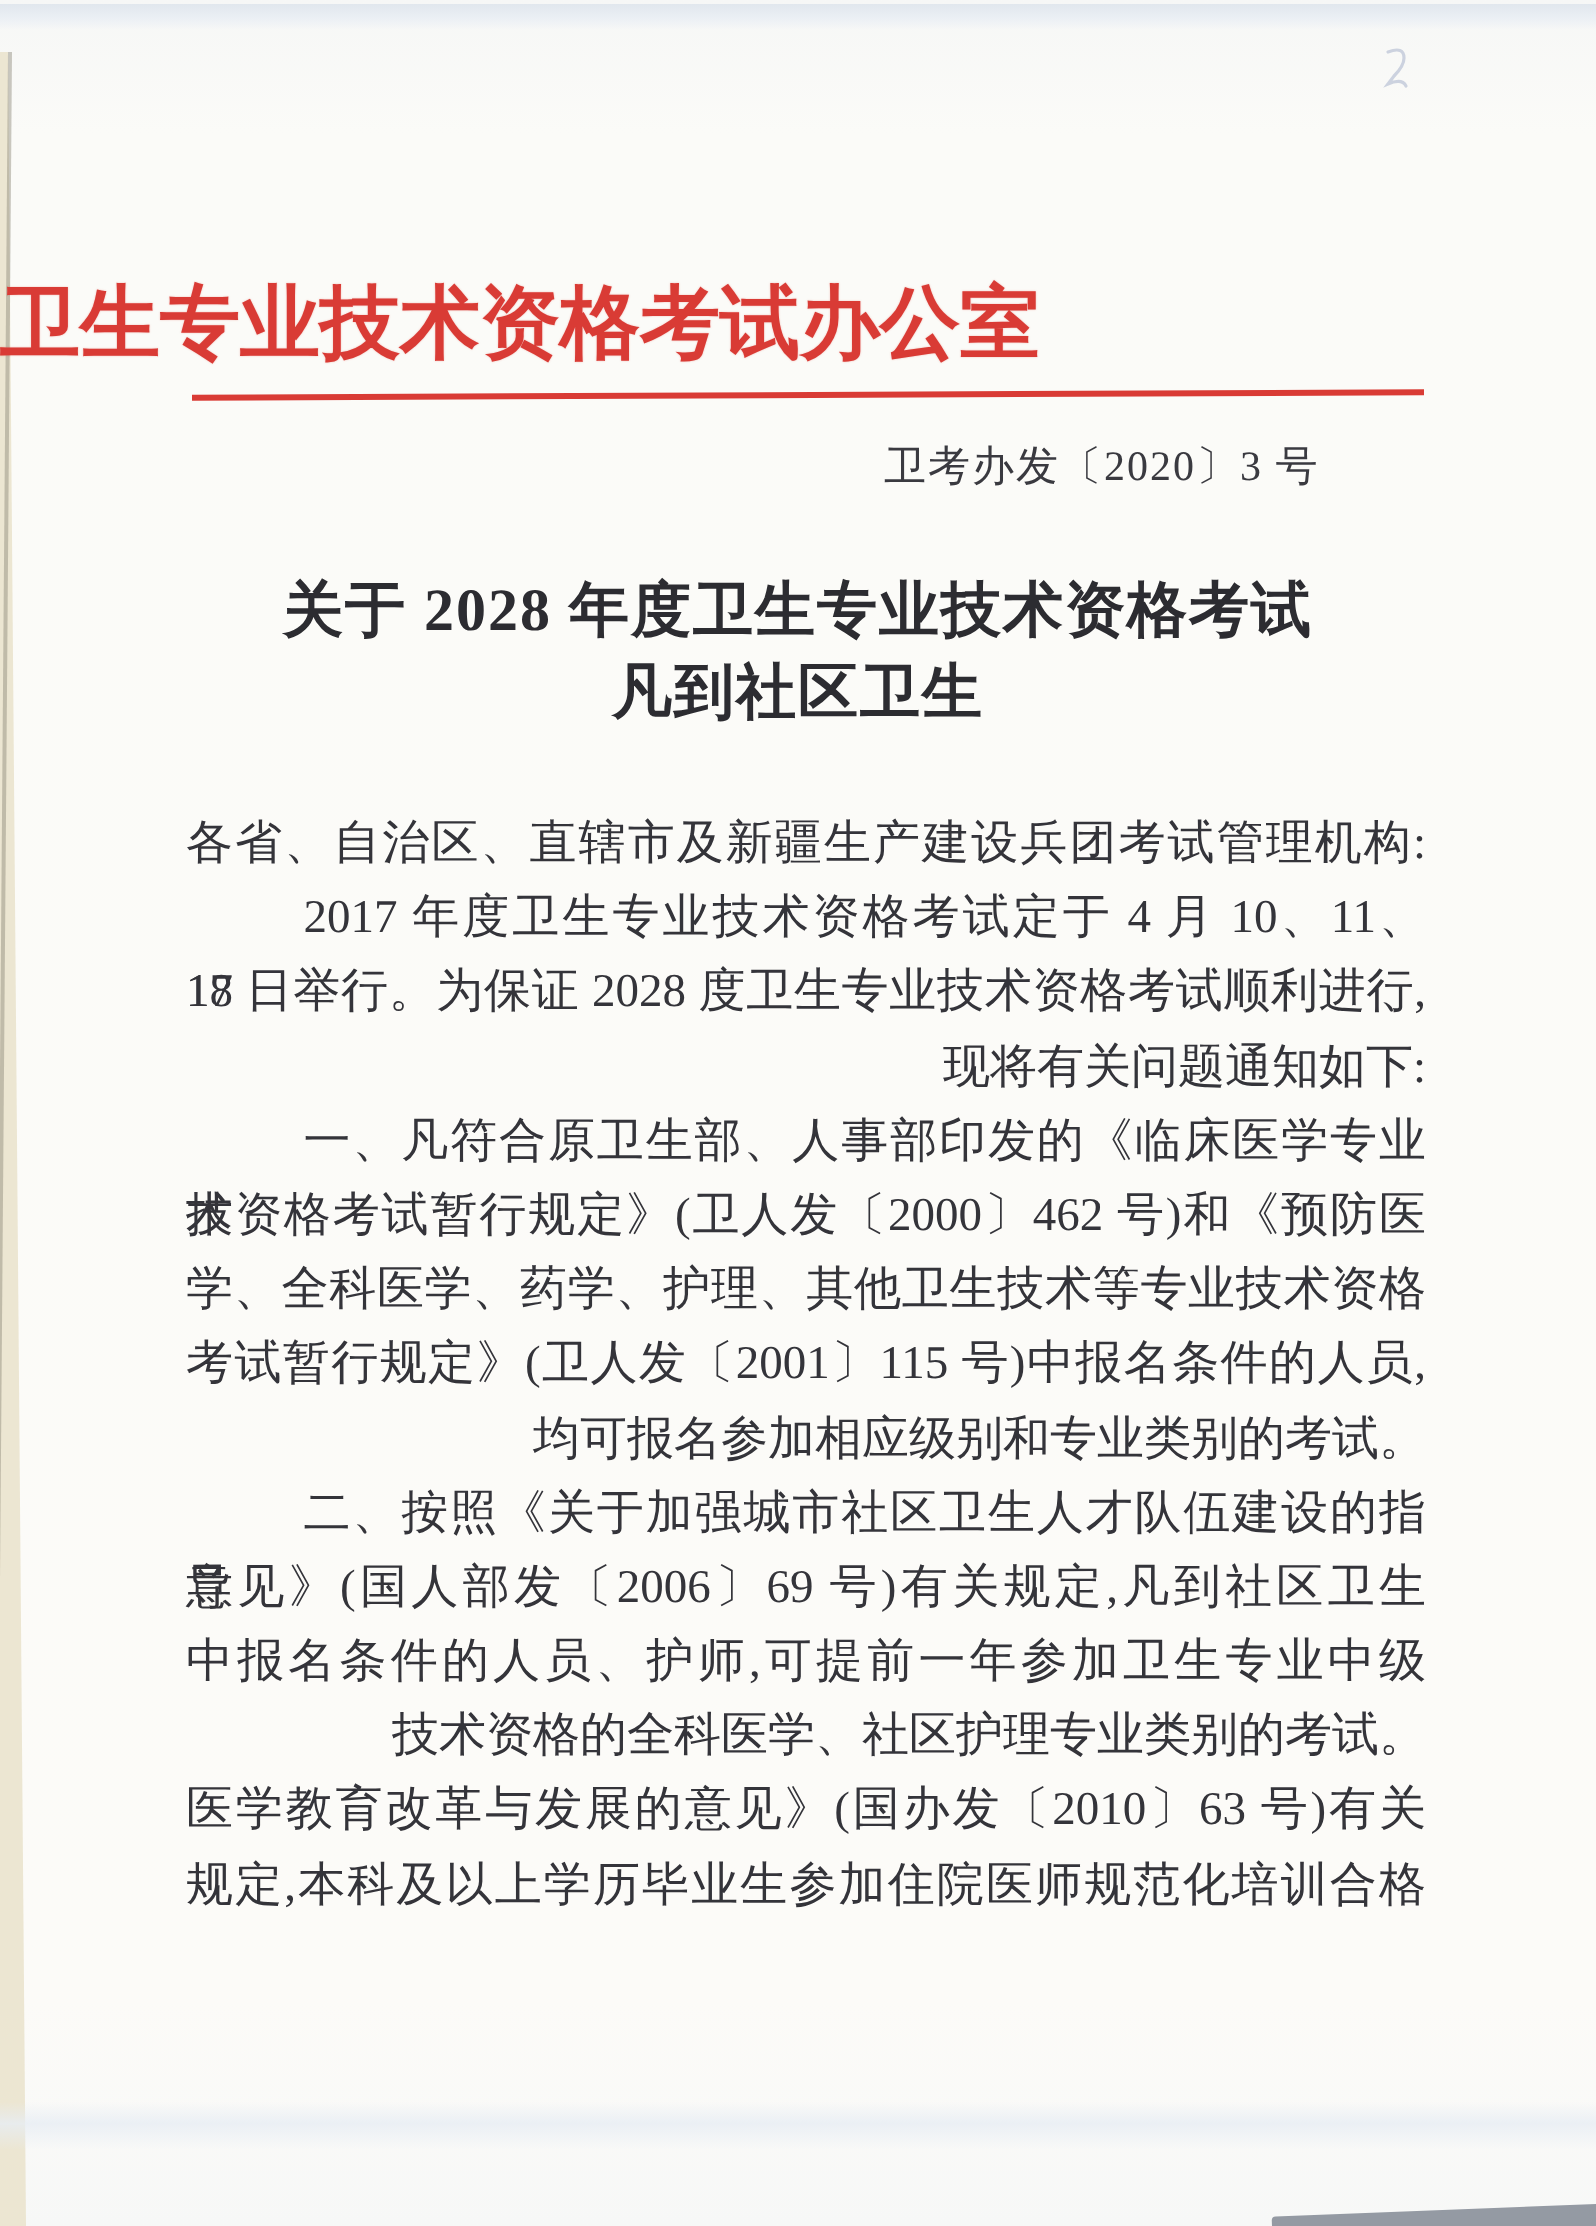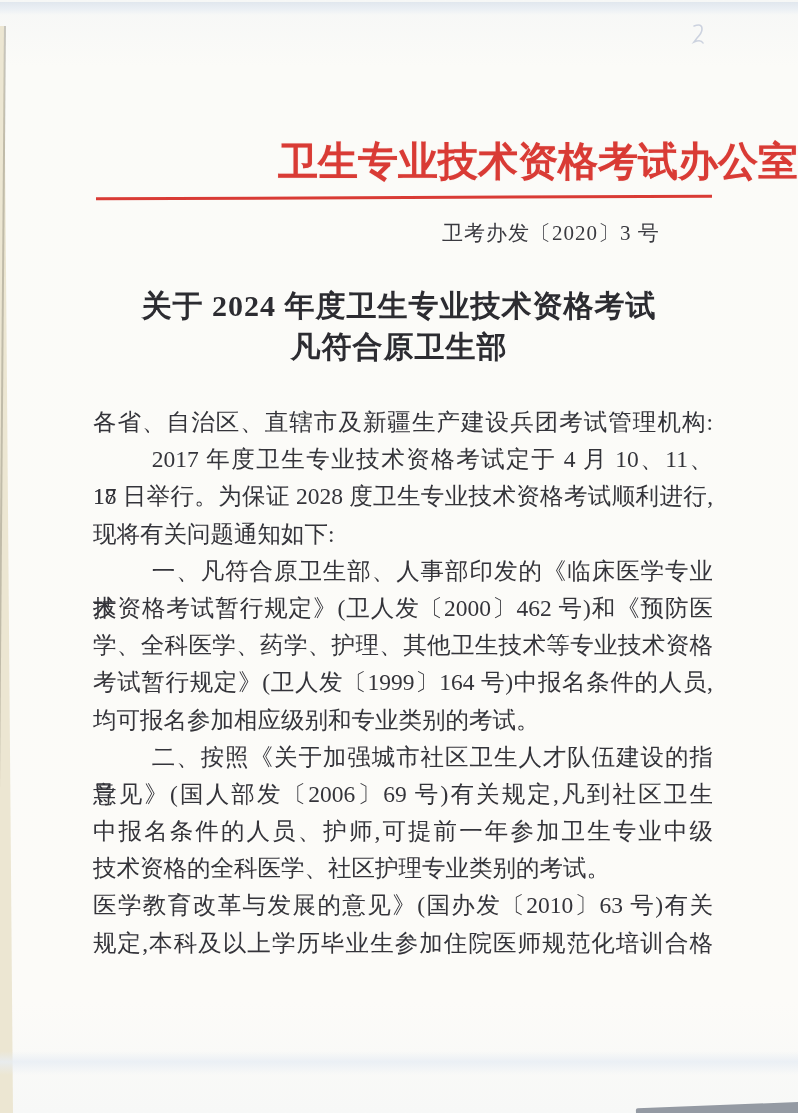--- a/index.html
+++ b/index.html
@@ -55,7 +55,7 @@
   
   .office{
     position:absolute;top:139px;left:0;right:0;
-    text-align:right;
+    text-align:left;
     font-size:40px;line-height:46px;
     font-weight:bold;
     color:var(--accent);

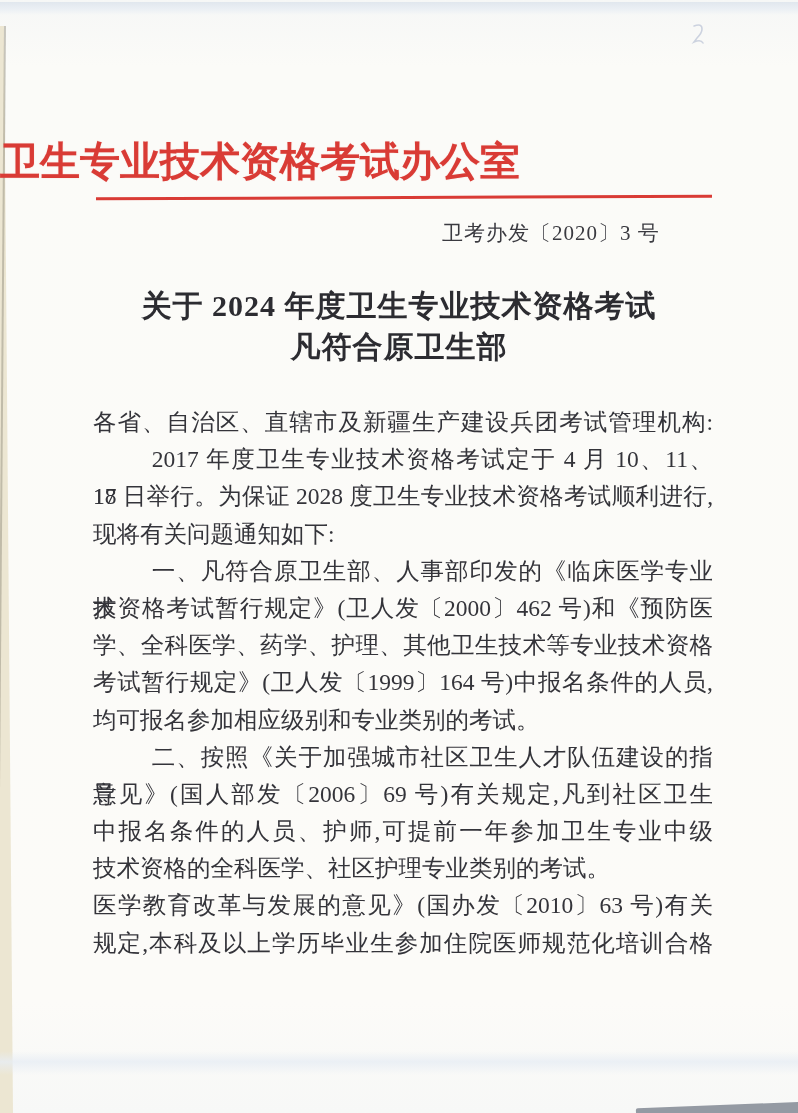--- a/index.html
+++ b/index.html
@@ -130,7 +130,7 @@
   <div class="docnum">卫考办发〔2020〕3 号</div>
 
   <div class="title">
-    <div>关于 2024 年度卫生专业技术资格考试</div>
+    <div>关于 2028 年度卫生专业技术资格考试</div>
     <div>凡符合原卫生部</div>
   </div>
 

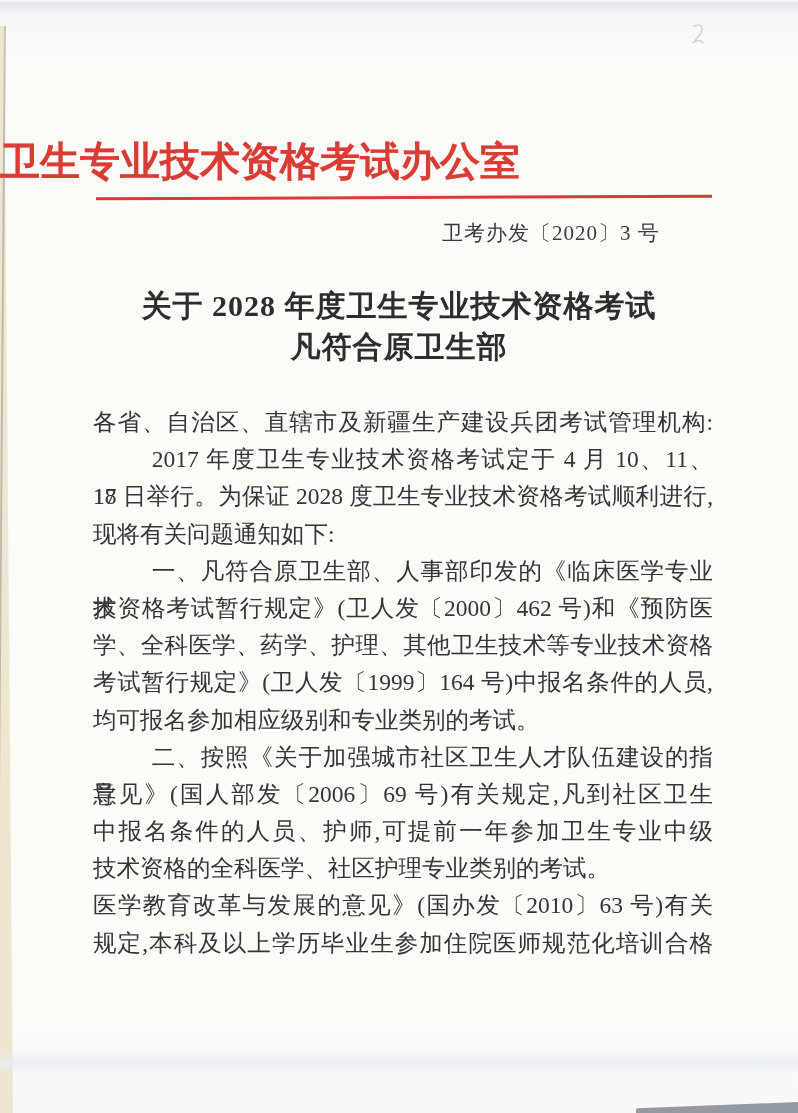--- a/index.html
+++ b/index.html
@@ -131,7 +131,7 @@
 
   <div class="title">
     <div>关于 2028 年度卫生专业技术资格考试</div>
-    <div>凡符合原卫生部</div>
+    <div>凡到社区卫生</div>
   </div>
 
   <div class="body-block">

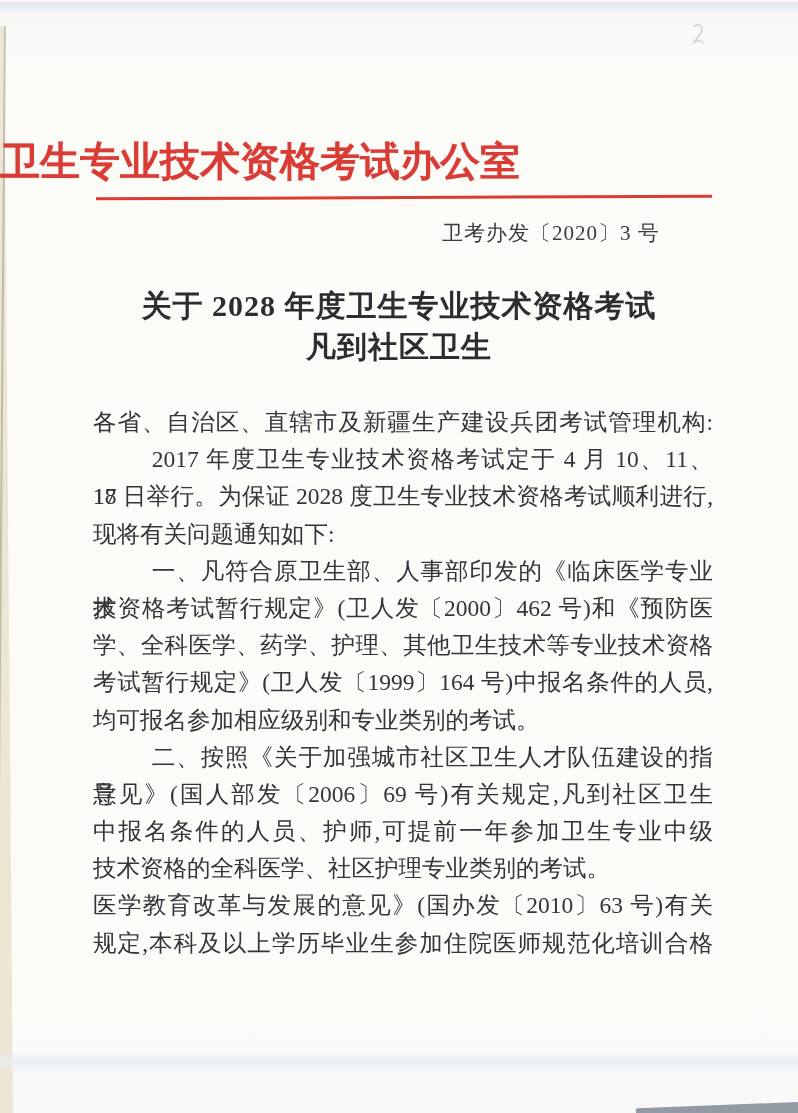--- a/index.html
+++ b/index.html
@@ -106,7 +106,7 @@
     text-align-last:justify;
     text-indent:2.5em;
   }
-  .line.left{text-align:left;}
+  .line.left{text-align:right;}
 </style>
 </head>
 <body>

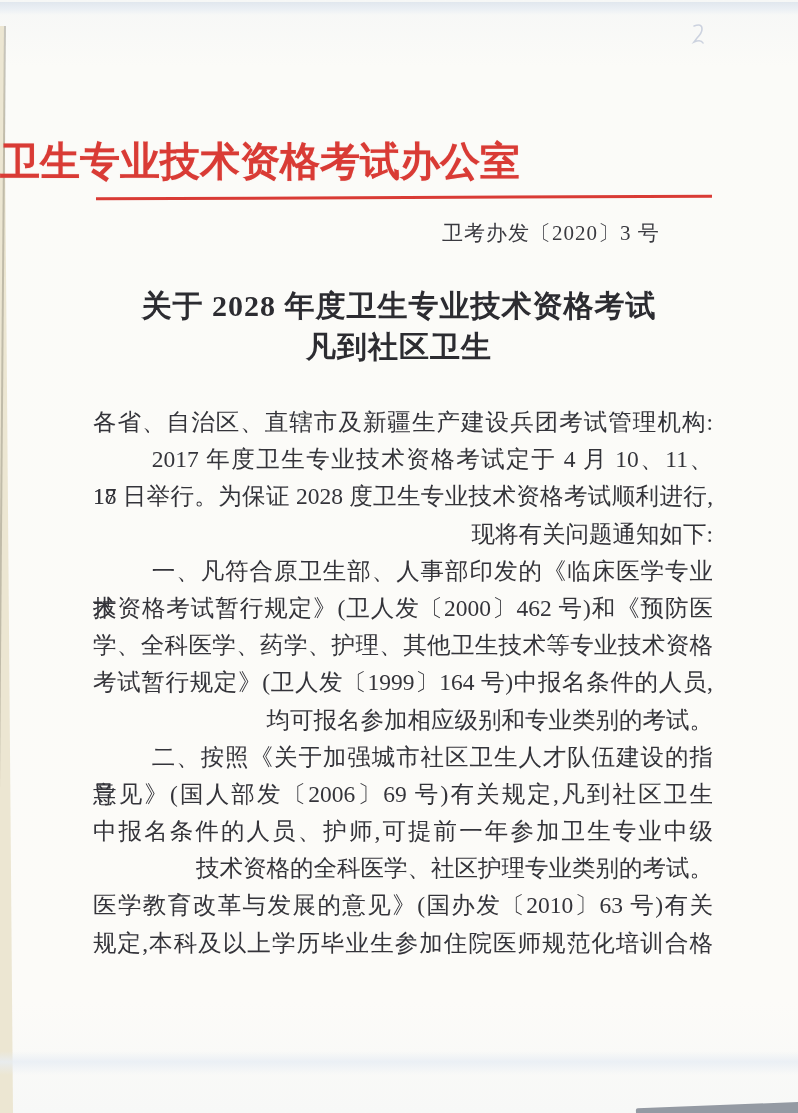--- a/index.html
+++ b/index.html
@@ -142,7 +142,7 @@
       <div class="line indent-justify">一、凡符合原卫生部、人事部印发的《临床医学专业技</div>
       <div class="line justify">术资格考试暂行规定》(卫人发〔2000〕462 号)和《预防医</div>
       <div class="line justify">学、全科医学、药学、护理、其他卫生技术等专业技术资格</div>
-      <div class="line justify">考试暂行规定》(卫人发〔1999〕164 号)中报名条件的人员,</div>
+      <div class="line justify">考试暂行规定》(卫人发〔2001〕115 号)中报名条件的人员,</div>
       <div class="line left">均可报名参加相应级别和专业类别的考试。</div>
       <div class="line indent-justify">二、按照《关于加强城市社区卫生人才队伍建设的指导</div>
       <div class="line justify">意见》(国人部发〔2006〕69 号)有关规定,凡到社区卫生</div>

